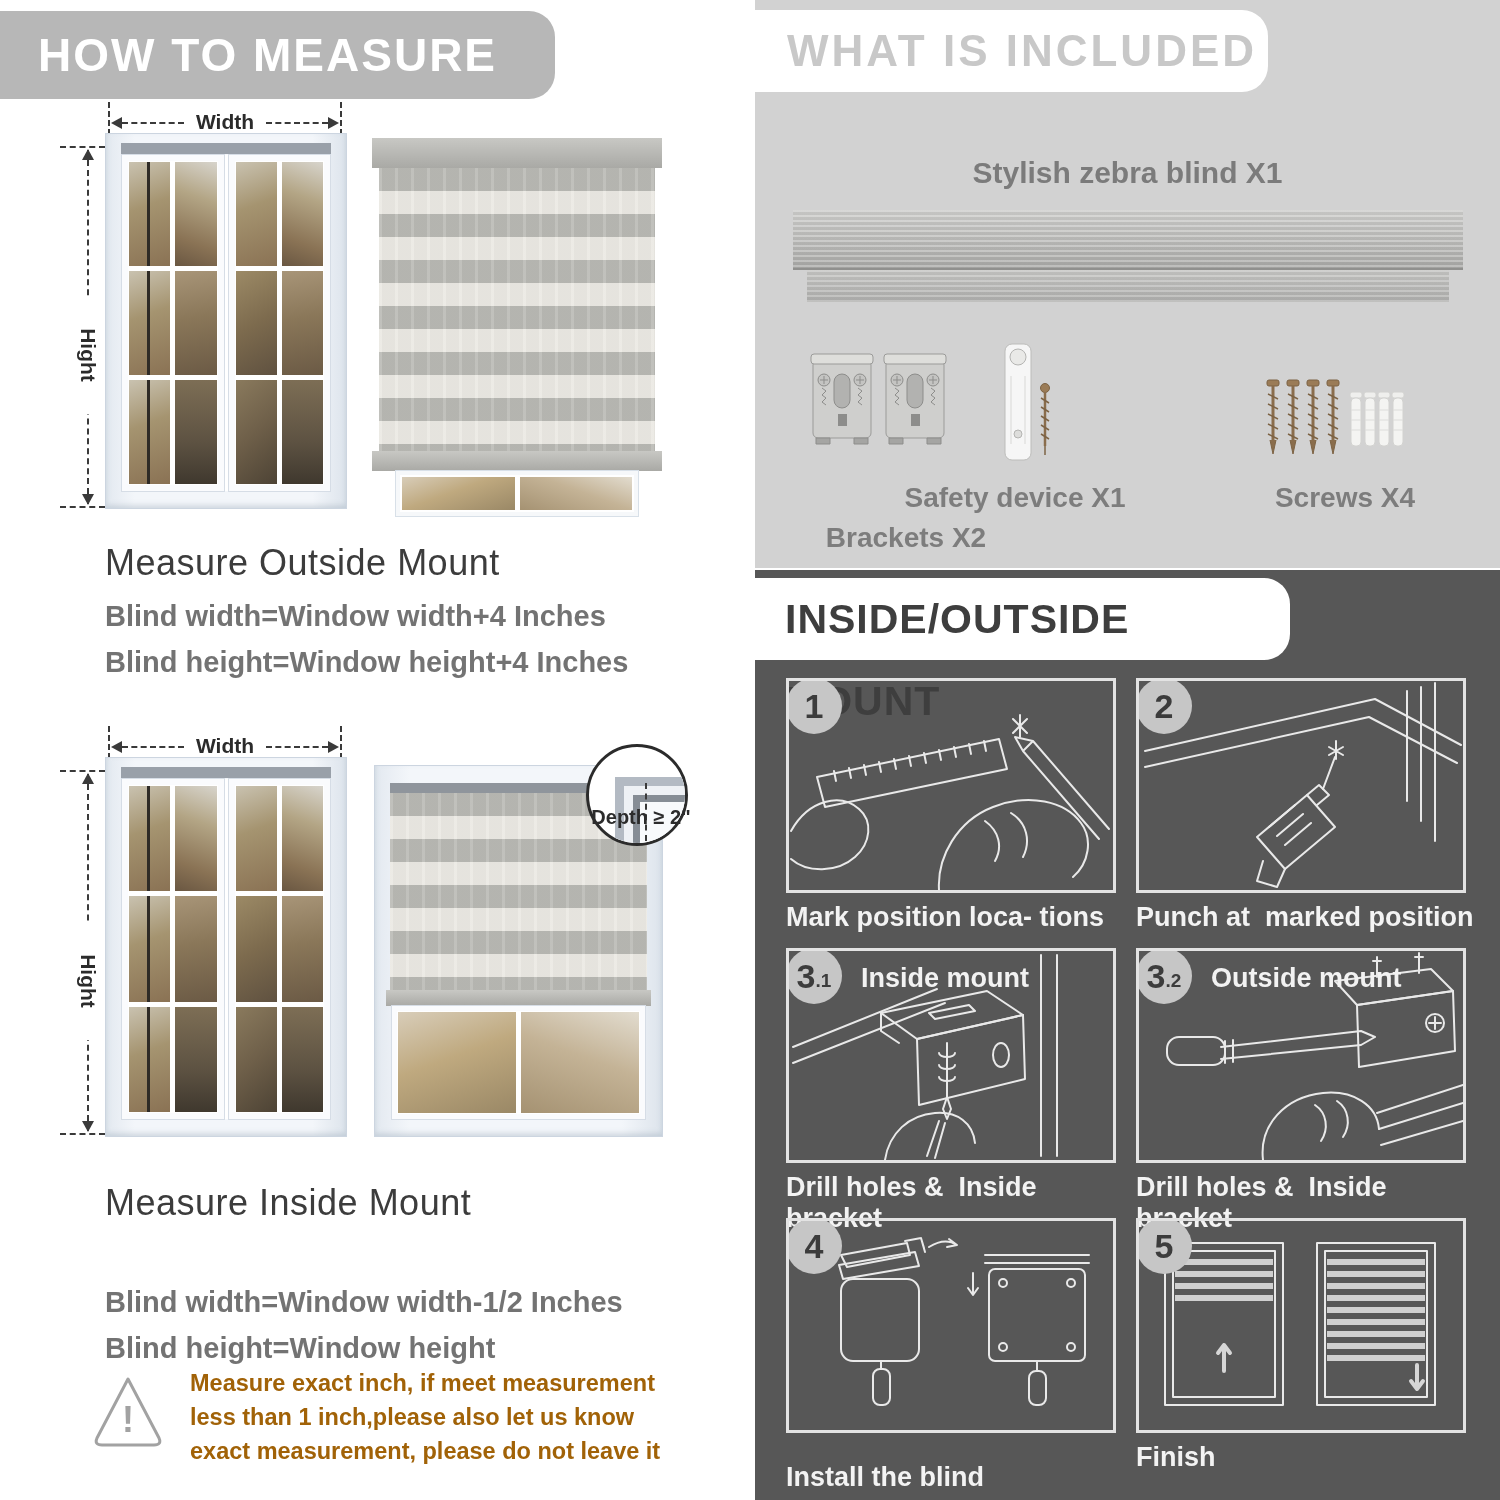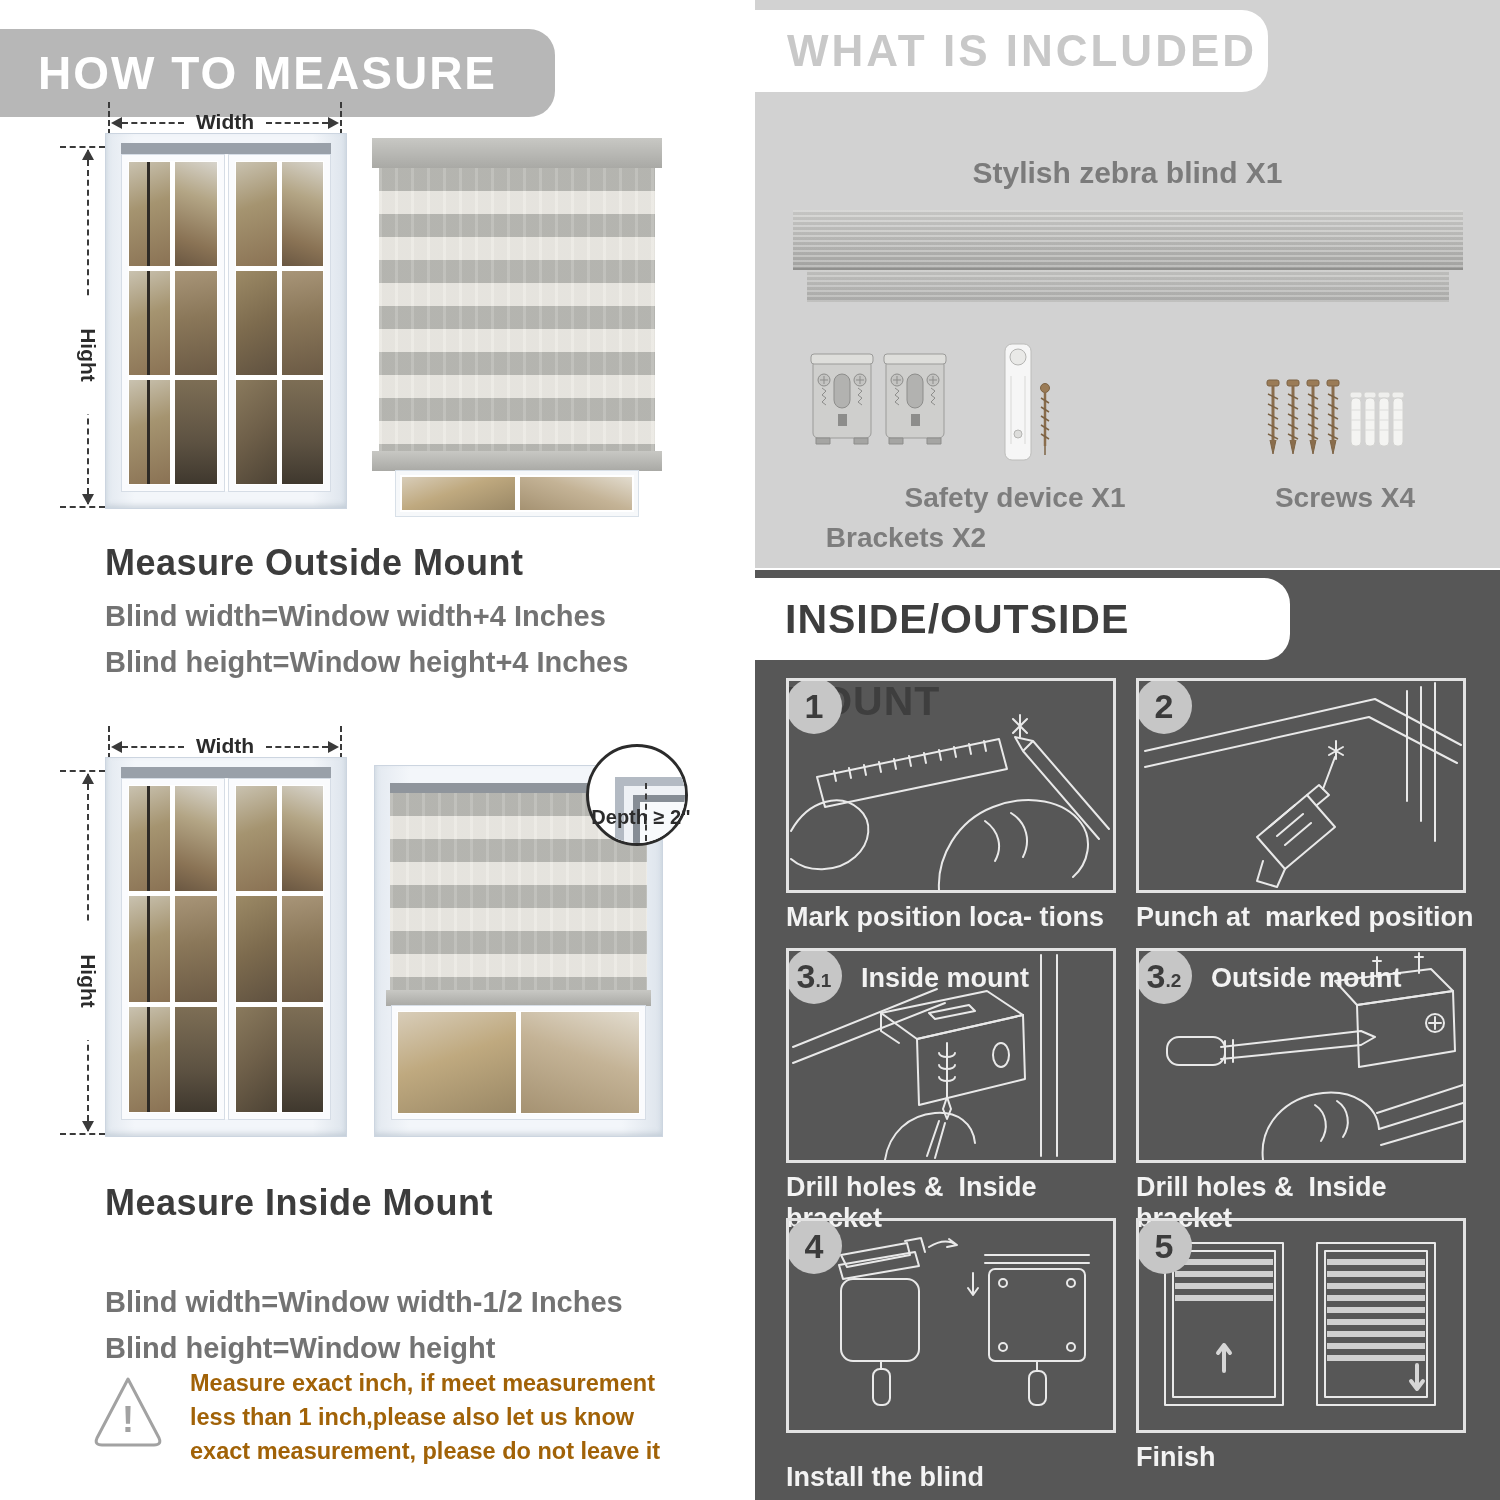--- a/index.html
+++ b/index.html
@@ -131,7 +131,7 @@
 
 <div id="page">
 
-  <div class="abs band-left" style="left:0;top:29px;width:517px;height:88px;">HOW TO MEASURE</div>
+  <div class="abs band-left" style="left:0;top:11px;width:517px;height:88px;">HOW TO MEASURE</div>
 
   <div class="abs warrow" style="left:108px;top:102px;width:234px;">
     <div class="tickL"></div>

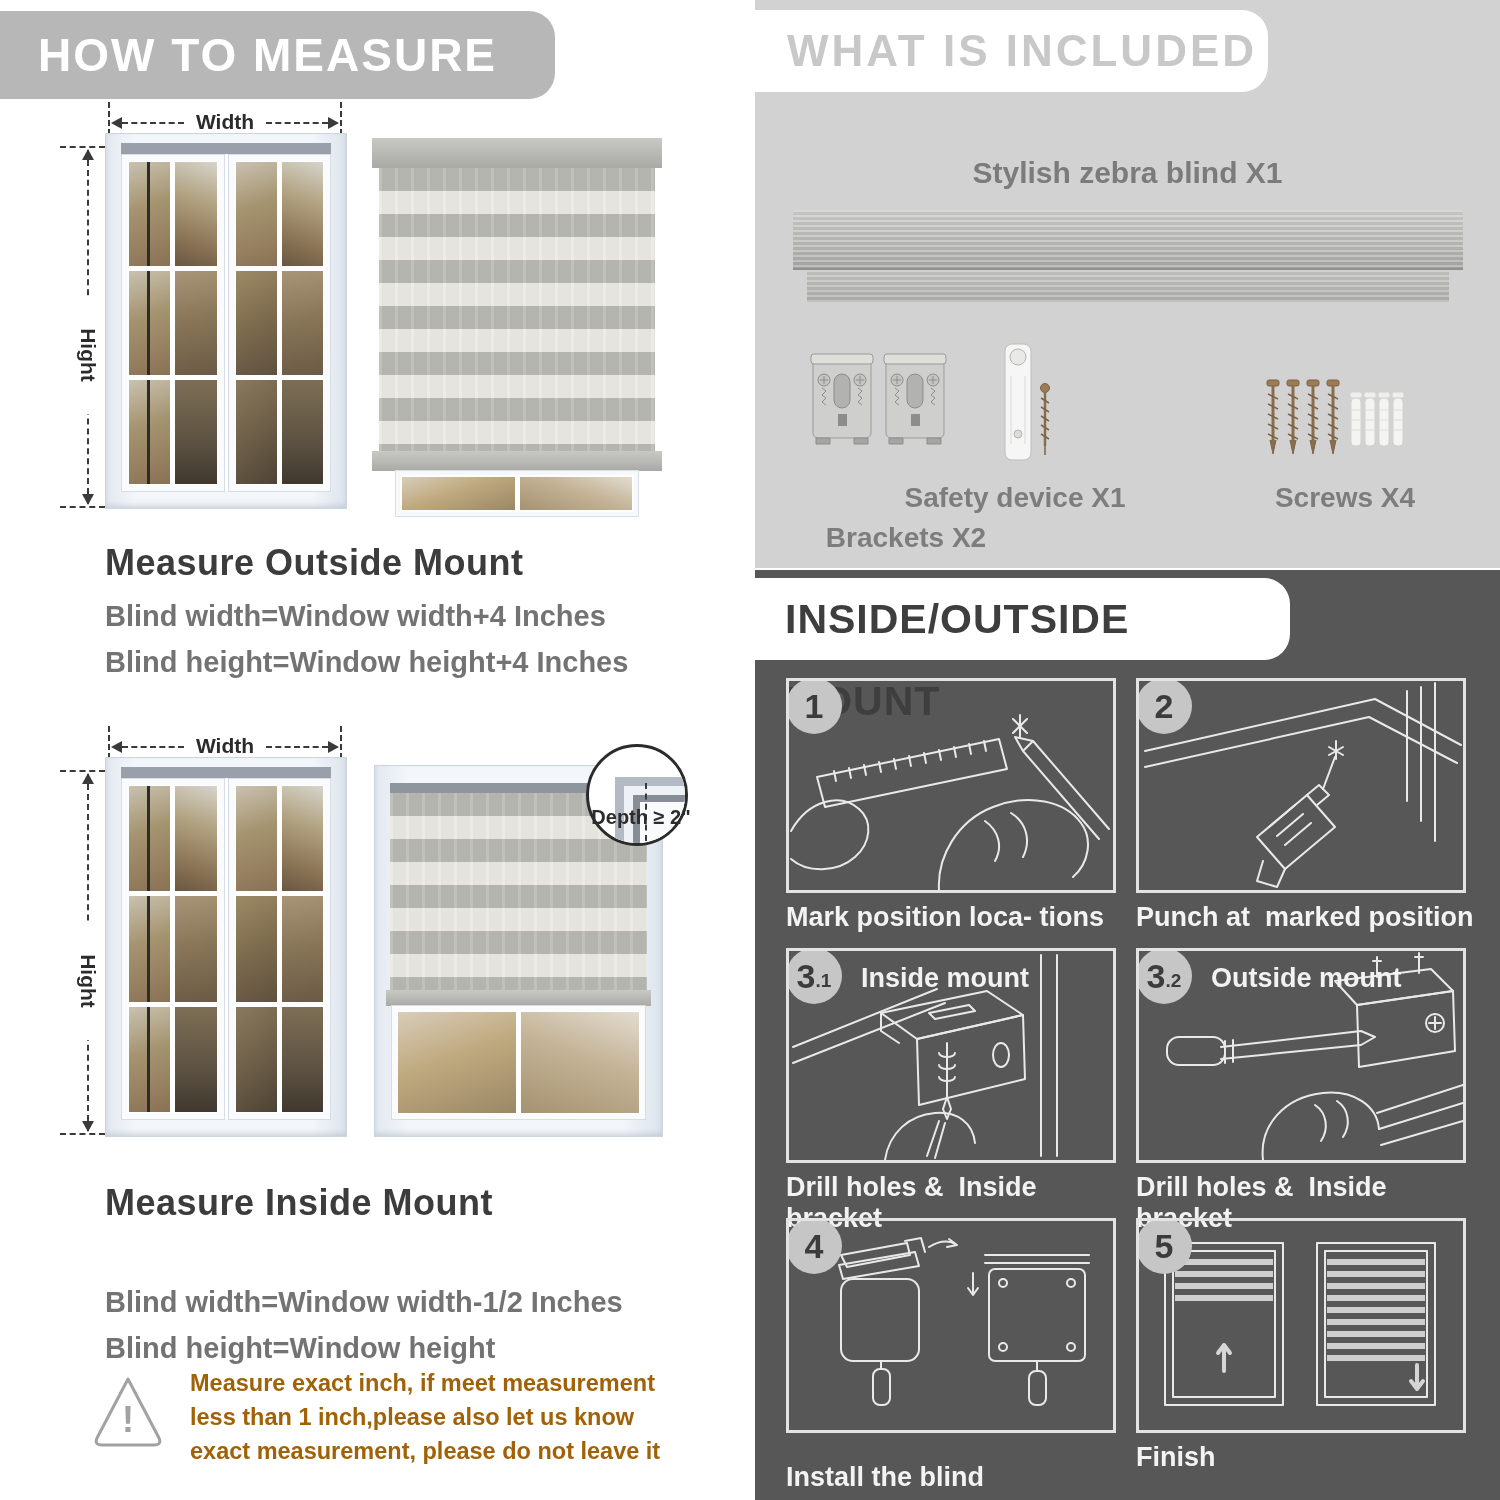--- a/index.html
+++ b/index.html
@@ -10,7 +10,7 @@
   
   .band-left{background:#b7b7b7;border-radius:0 26px 26px 0;color:#ffffff;
              font-weight:bold;font-size:46px;letter-spacing:2px;line-height:88px;padding-left:38px;}
-  .sec-title{font-weight:bold;font-size:36px;color:#3c3c3c;letter-spacing:.5px;}
+  .sec-title{font-weight:normal;font-size:36px;color:#3c3c3c;letter-spacing:.5px;}
   .formula{font-weight:bold;font-size:29px;color:#737373;}
 
   

